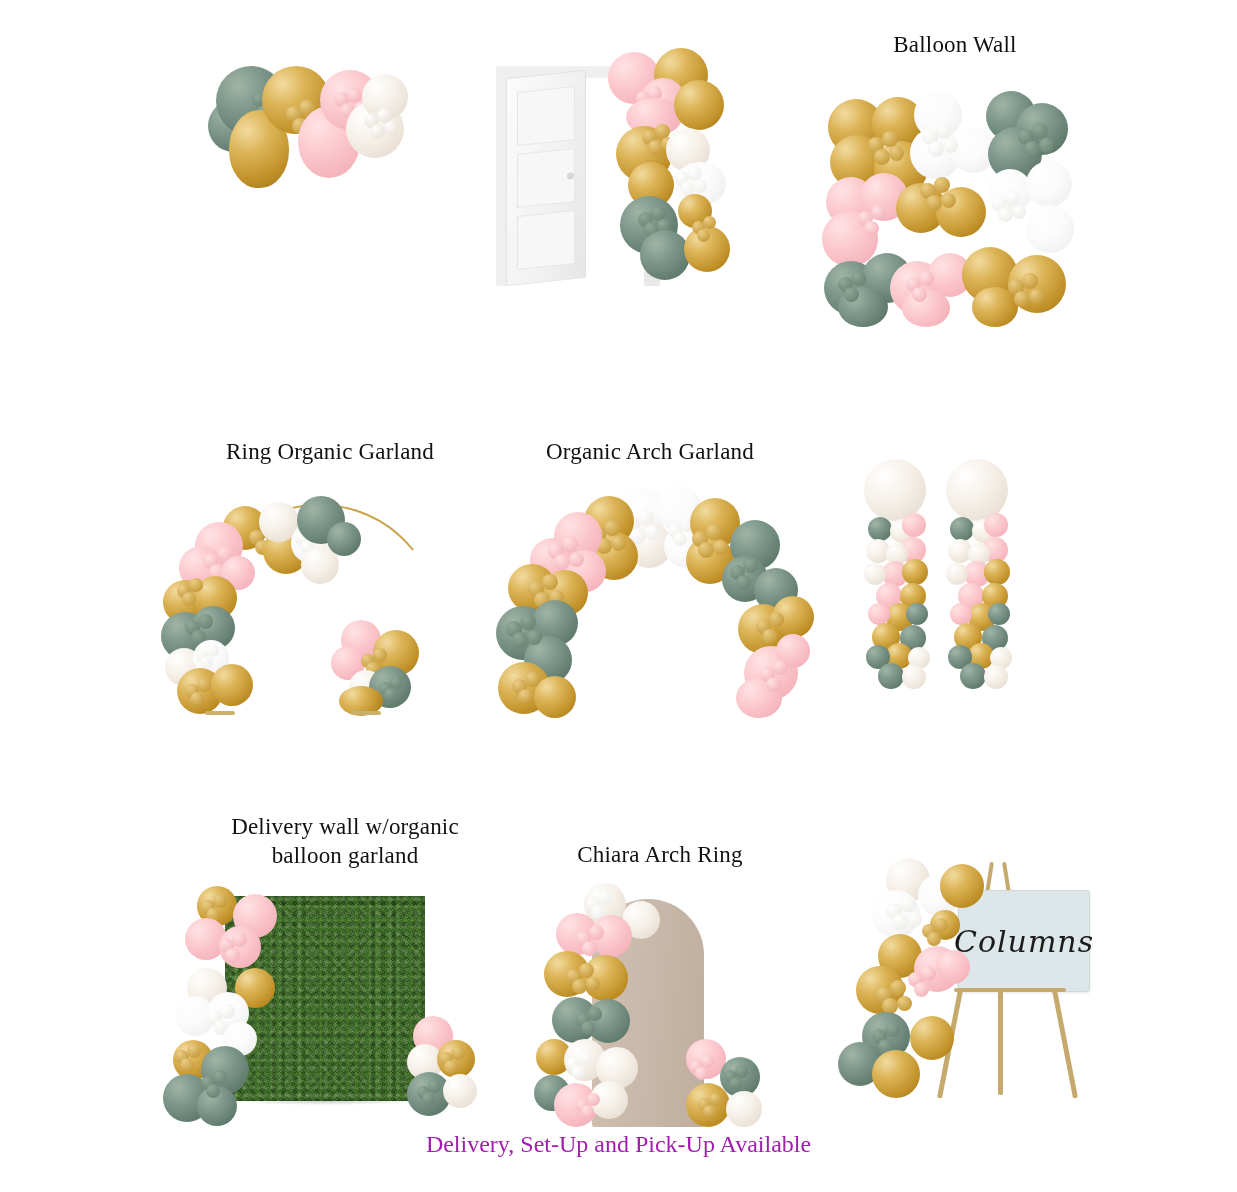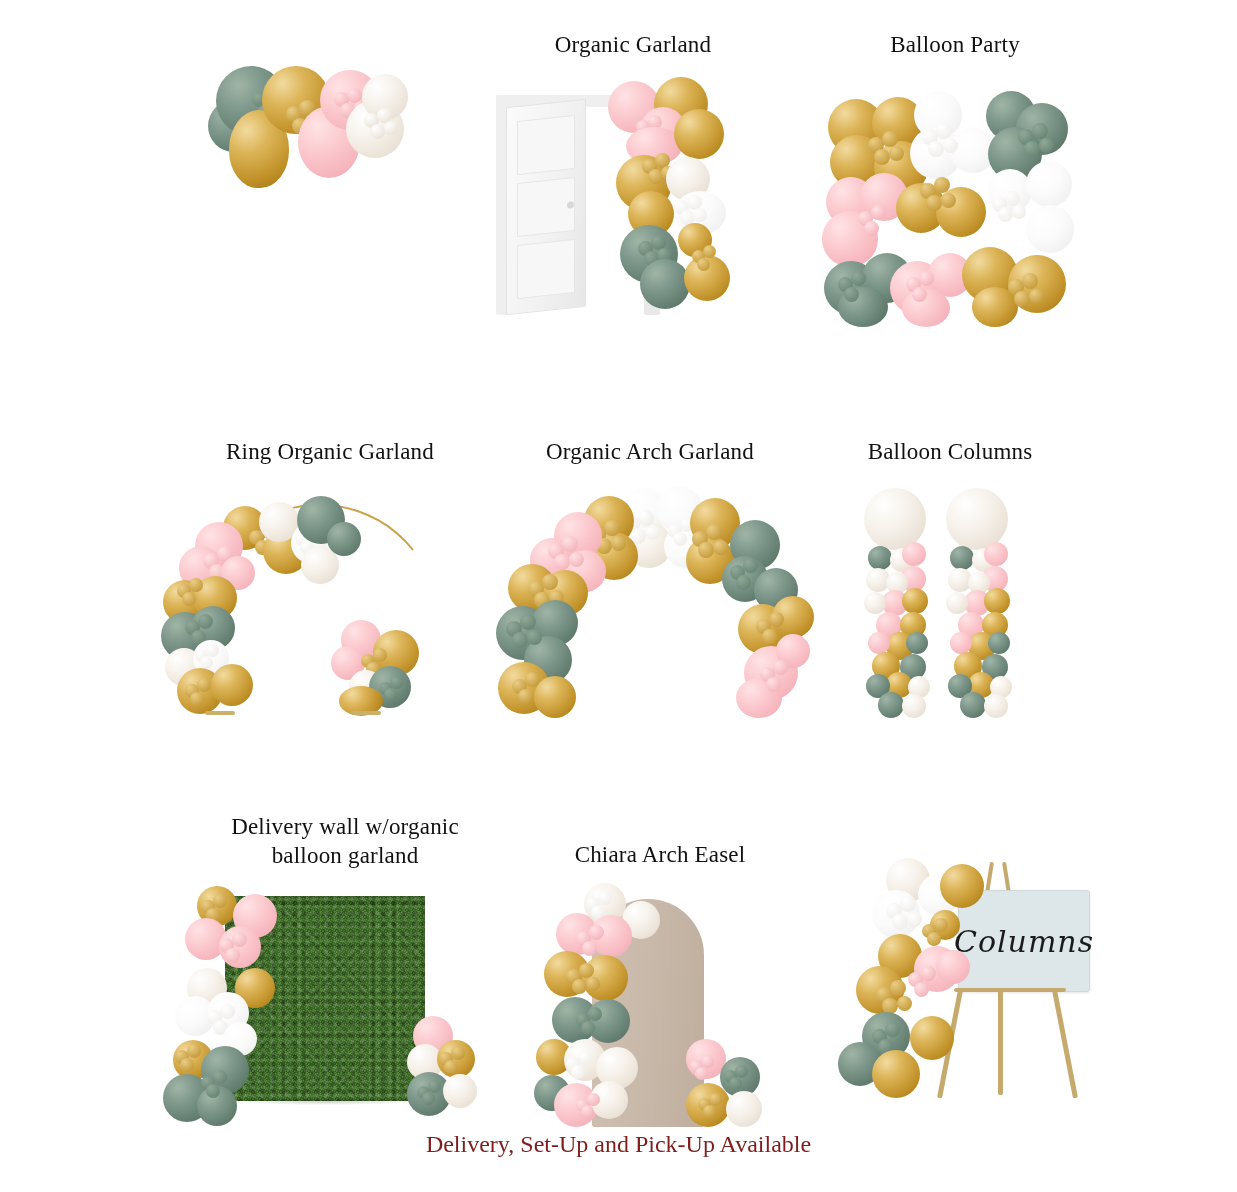--- a/index.html
+++ b/index.html
@@ -143,7 +143,6 @@
   </div>
 
   <div class="cell" style="left:468px;top:30px;width:330px;height:300px;">
-    <div class="caption" style="width:330px;">Organic Garland</div>
     <div class="art" style="width:330px;height:250px;margin-top:14px;">
 
       <div class="door-frame" style="left:28px;top:22px;width:14px;height:220px;"></div>

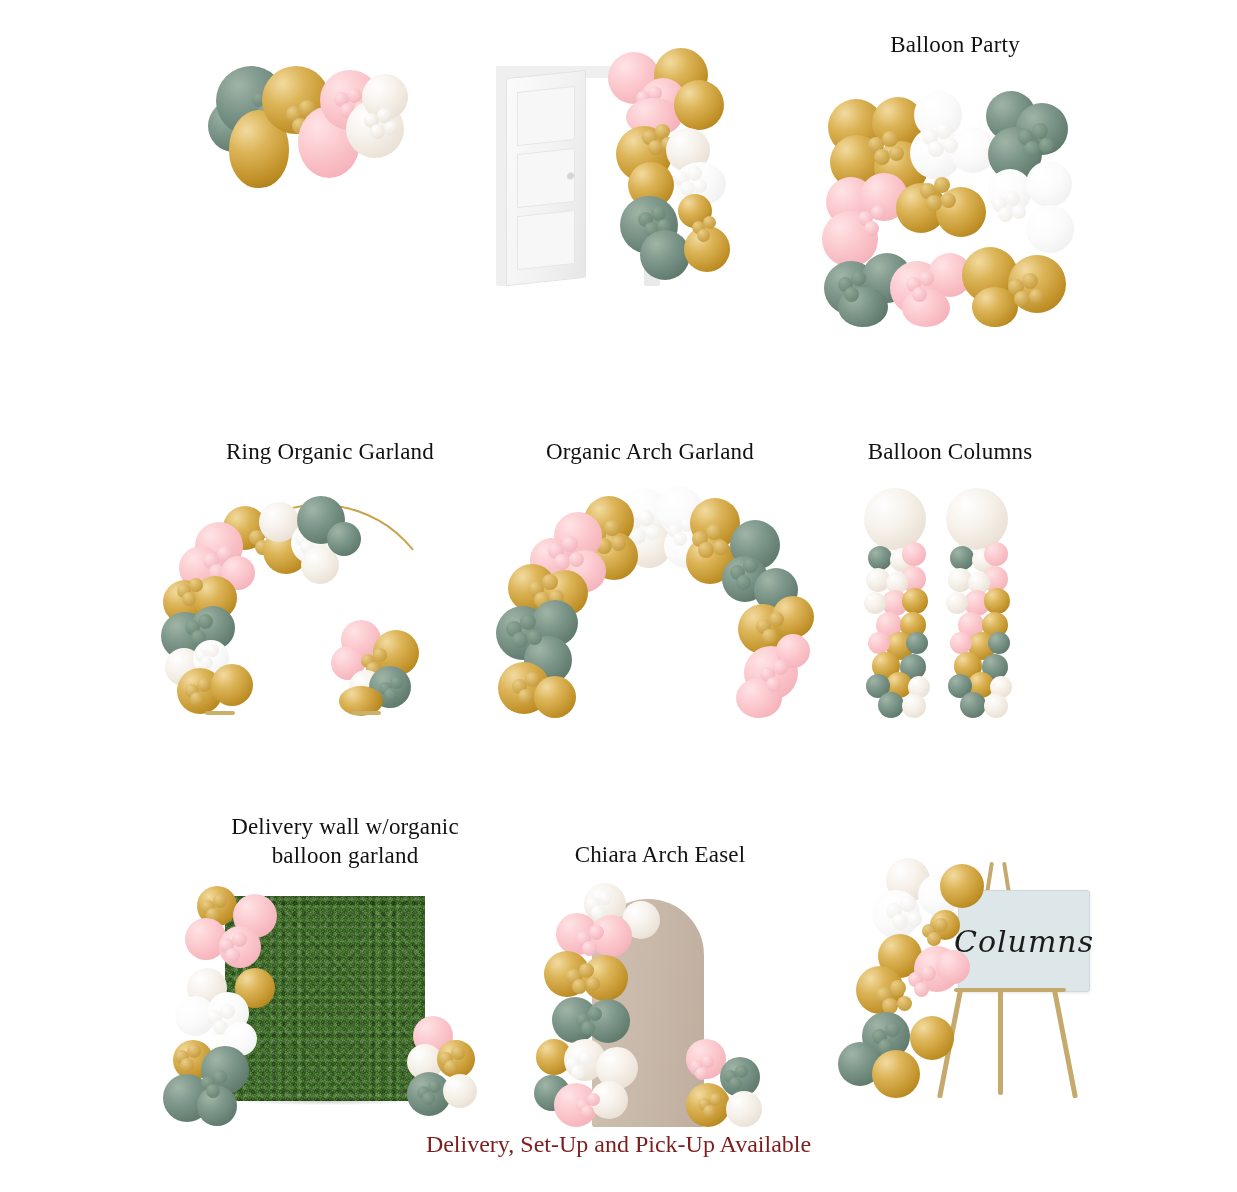--- a/index.html
+++ b/index.html
@@ -204,7 +204,7 @@
   </div>
 
   <div class="cell" style="left:810px;top:30px;width:290px;height:300px;">
-    <div class="caption" style="width:290px;">Balloon Party</div>
+    <div class="caption" style="width:290px;">Balloon Wall</div>
     <div class="art" style="width:290px;height:262px;margin-top:6px;">
 
       <div class="b gold" style="left:18px;top:34px;width:56px;height:56px;"></div>

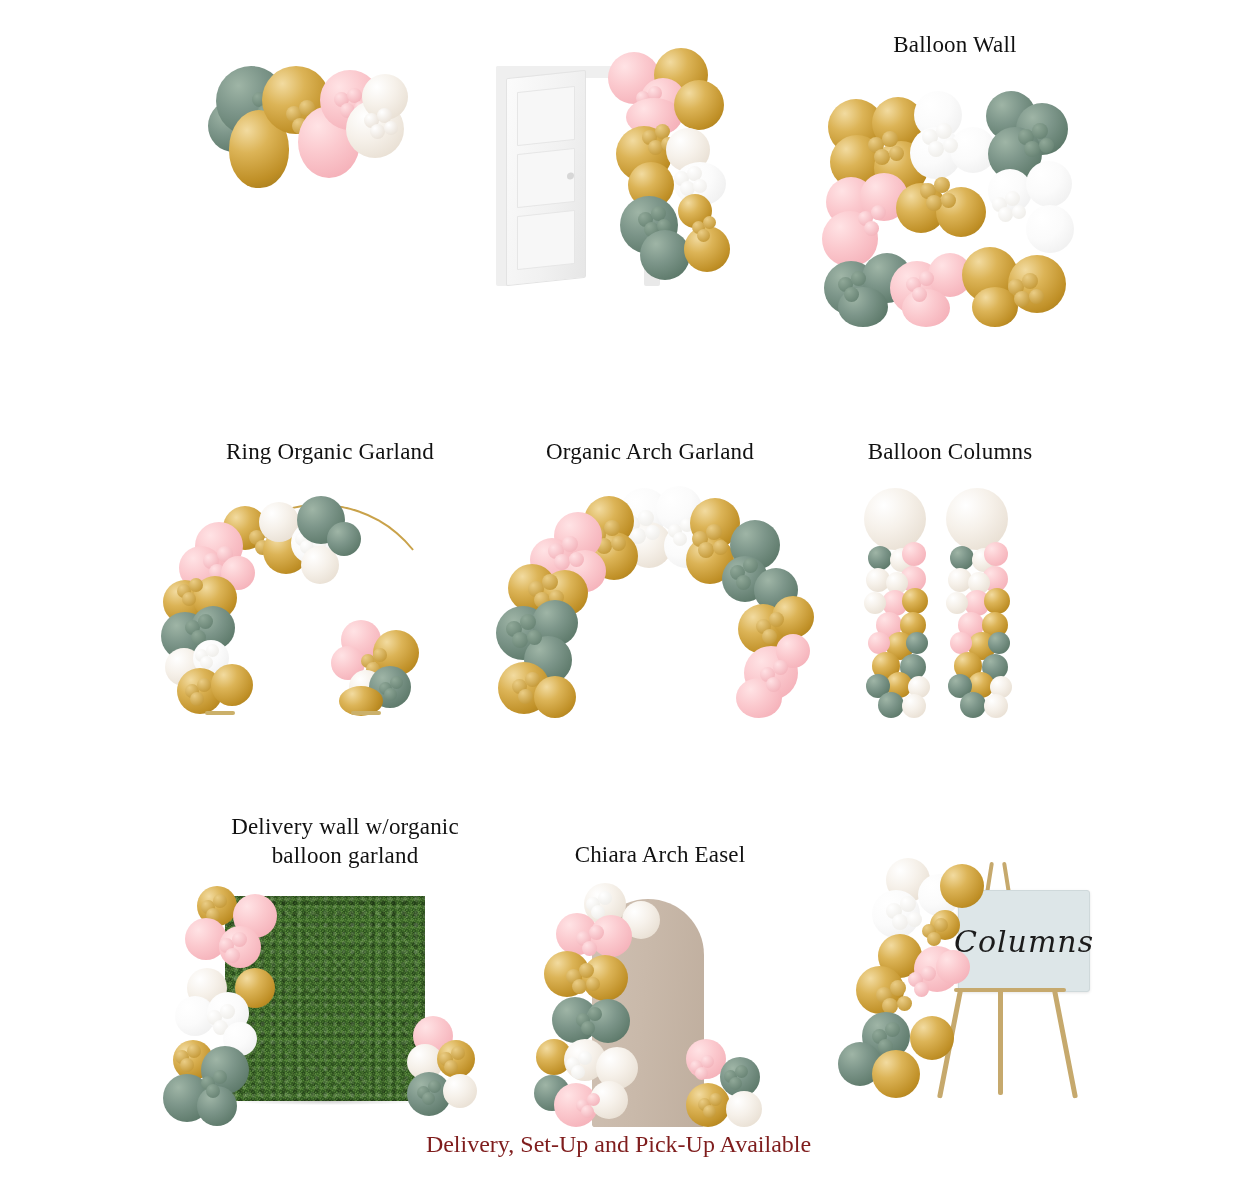--- a/index.html
+++ b/index.html
@@ -482,7 +482,6 @@
   </div>
 
   <div class="cell" style="left:820px;top:437px;width:260px;height:290px;">
-    <div class="caption" style="width:260px;">Balloon Columns</div>
     <div class="art" style="width:260px;height:245px;margin-top:14px;">
 
       <div style="position:absolute;left:44px;top:0;">

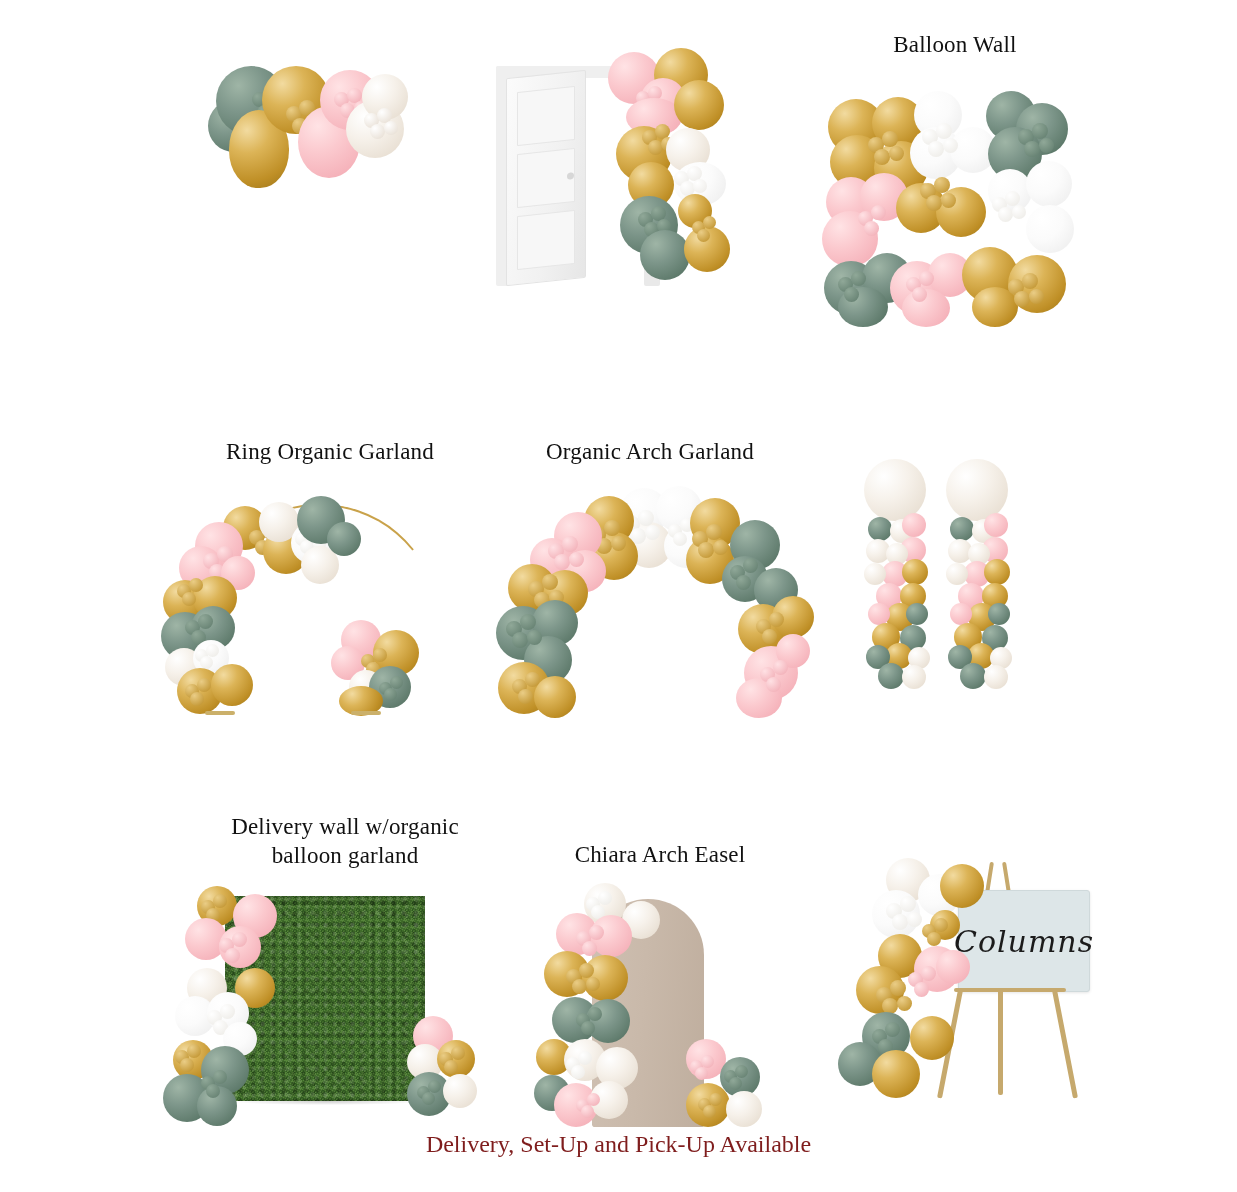--- a/index.html
+++ b/index.html
@@ -601,7 +601,7 @@
   </div>
 
   <div class="cell" style="left:520px;top:840px;width:280px;height:290px;">
-    <div class="caption" style="width:280px;">Chiara Arch Easel</div>
+    <div class="caption" style="width:280px;">Chiara Arch Ring</div>
     <div class="art" style="width:280px;height:250px;margin-top:10px;">
       <div class="chiara" style="left:72px;top:20px;width:112px;height:228px;"></div>
 

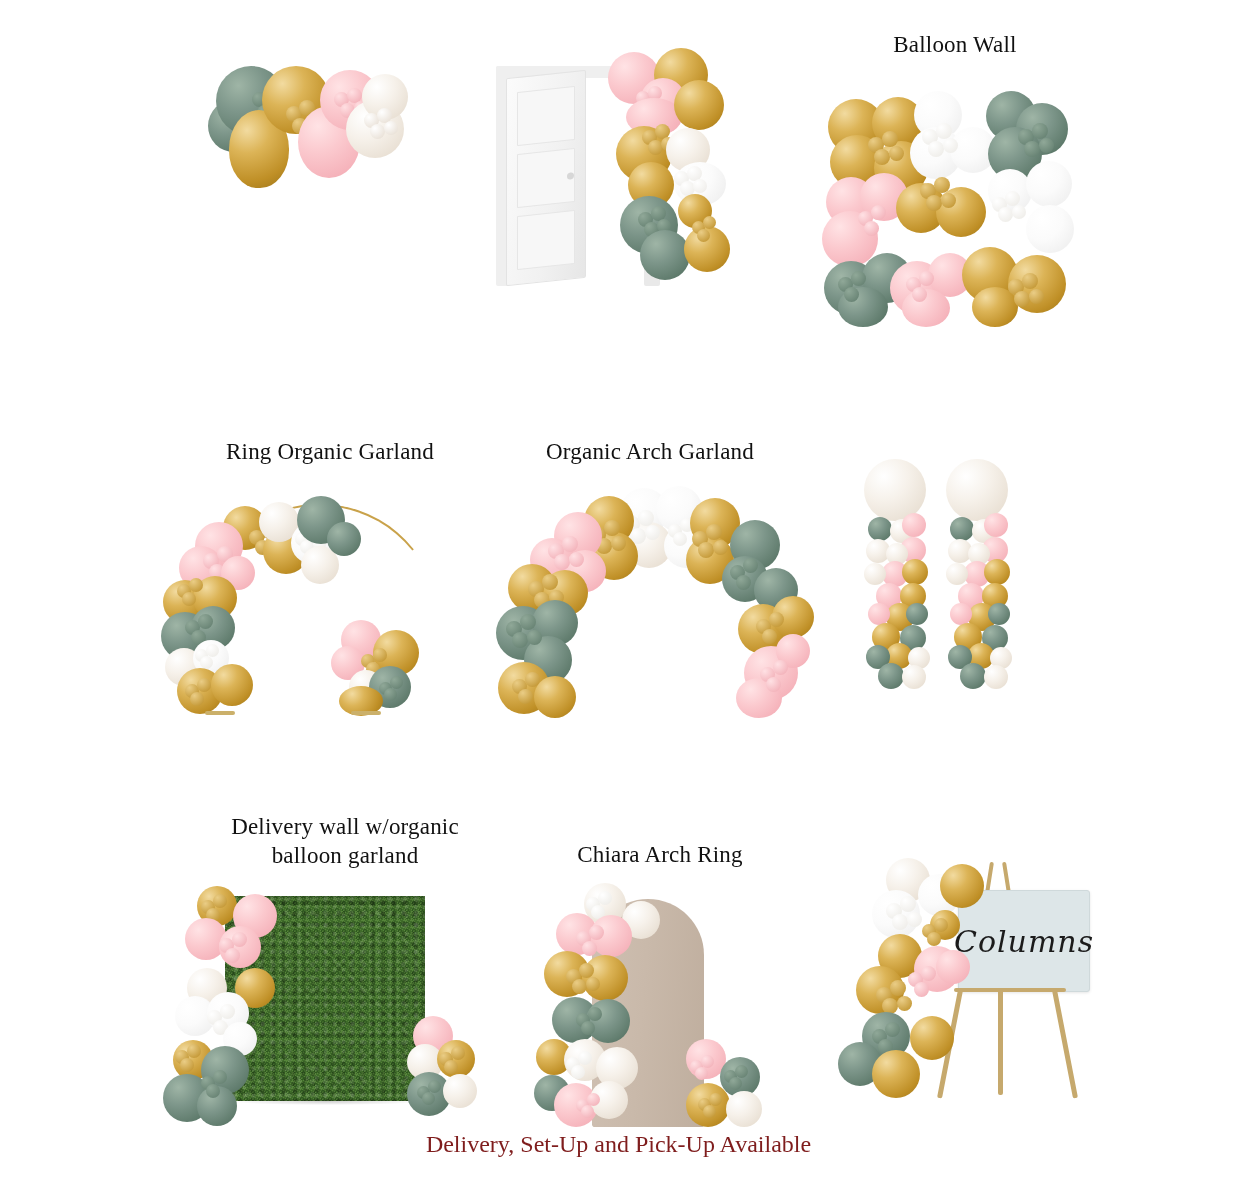--- a/index.html
+++ b/index.html
@@ -31,7 +31,7 @@
     text-align:center;
     font-family:"Liberation Serif", serif;
     font-size:24px;
-    color:#7f1d1d;
+    color:#a21caf;
   }
 
   

